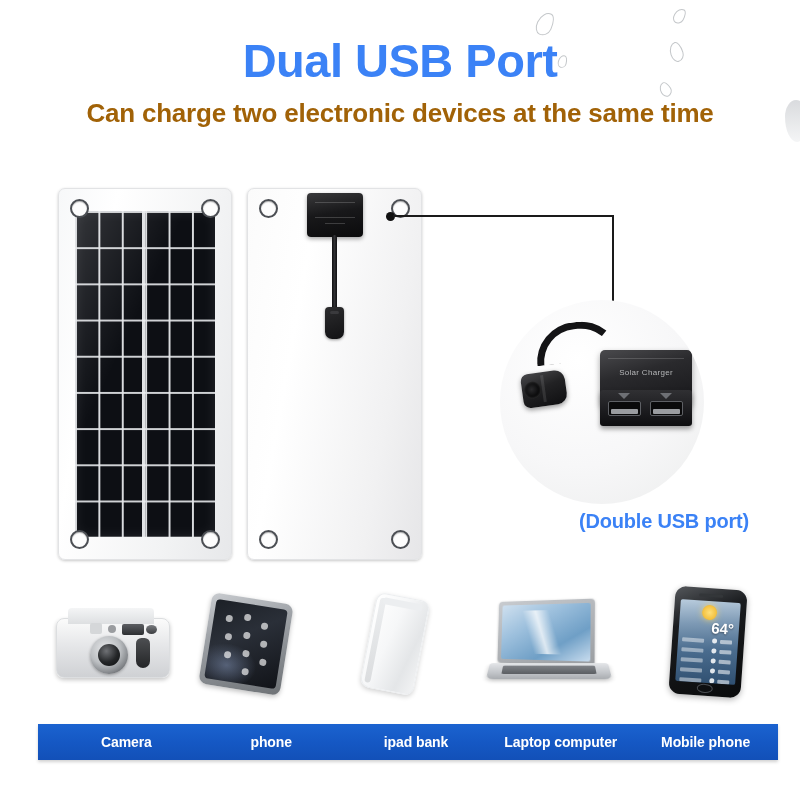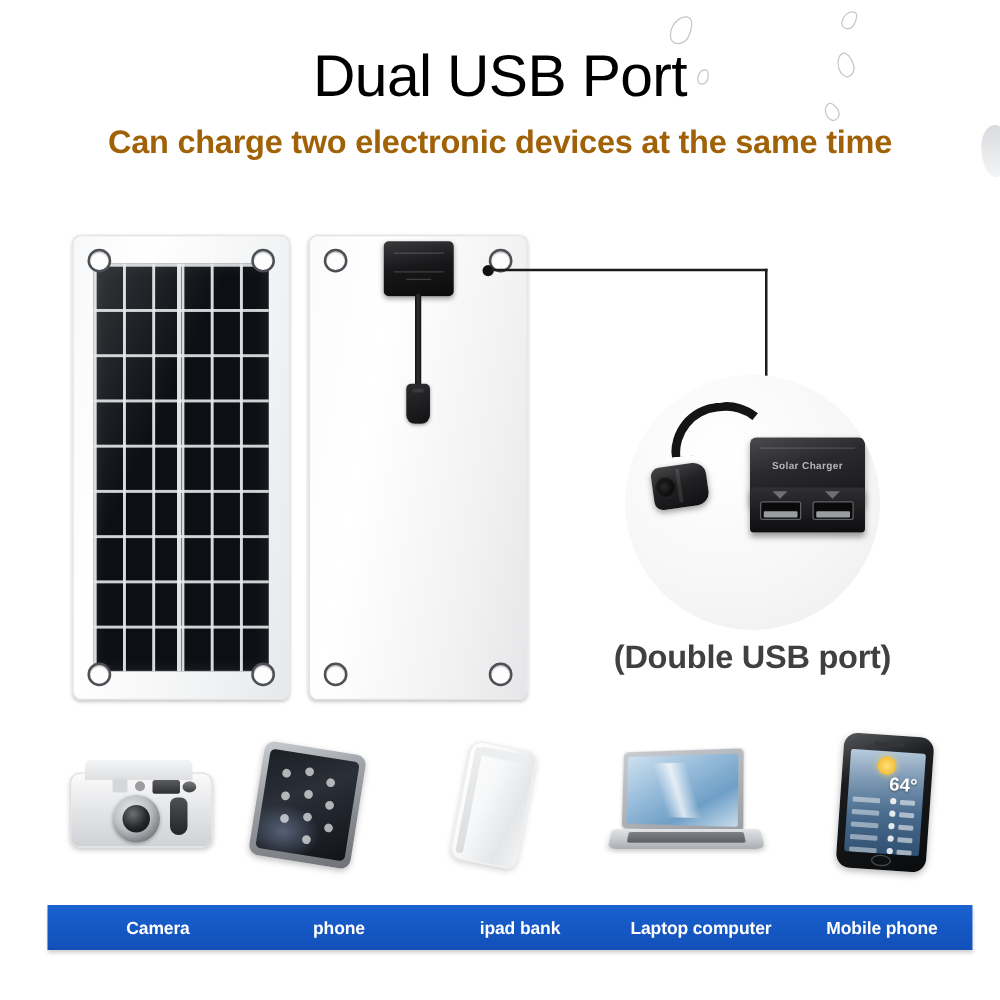--- a/index.html
+++ b/index.html
@@ -15,7 +15,7 @@
   
   .title{
     position:absolute;left:0;top:36px;width:800px;text-align:center;
-    font-size:47px;font-weight:normal;color:#000000;letter-spacing:-0.5px;
+    font-size:47px;font-weight:bold;color:#3b82f6;letter-spacing:-0.5px;
     line-height:1.05;
   }
   .subtitle{

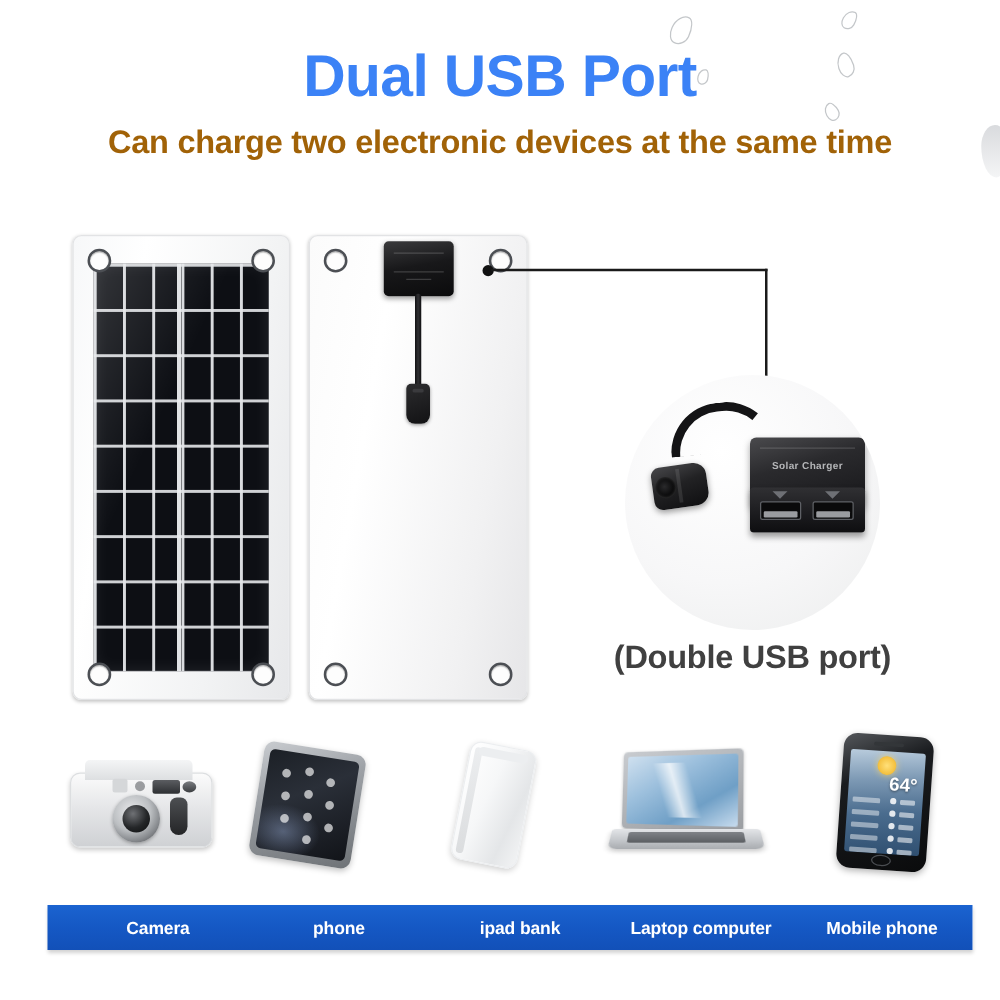--- a/index.html
+++ b/index.html
@@ -105,7 +105,7 @@
             box-shadow:0 3px 6px rgba(0,0,0,.35);}
   .usb-body .brandline{position:absolute;left:8px;right:8px;top:8px;height:1px;background:rgba(255,255,255,.16);}
   .usb-brand{position:absolute;left:0;right:0;top:18px;text-align:center;
-             font-size:8px;font-weight:bold;color:#b5b6b8;letter-spacing:.3px;
+             font-size:8px;font-weight:normal;color:#b5b6b8;letter-spacing:.3px;
              font-family:"Liberation Sans",sans-serif;}
   .usb-face{position:absolute;left:0;top:40px;width:92px;height:36px;border-radius:3px;
             background:linear-gradient(180deg,#303033 0%,#1b1b1e 60%,#0e0e10 100%);

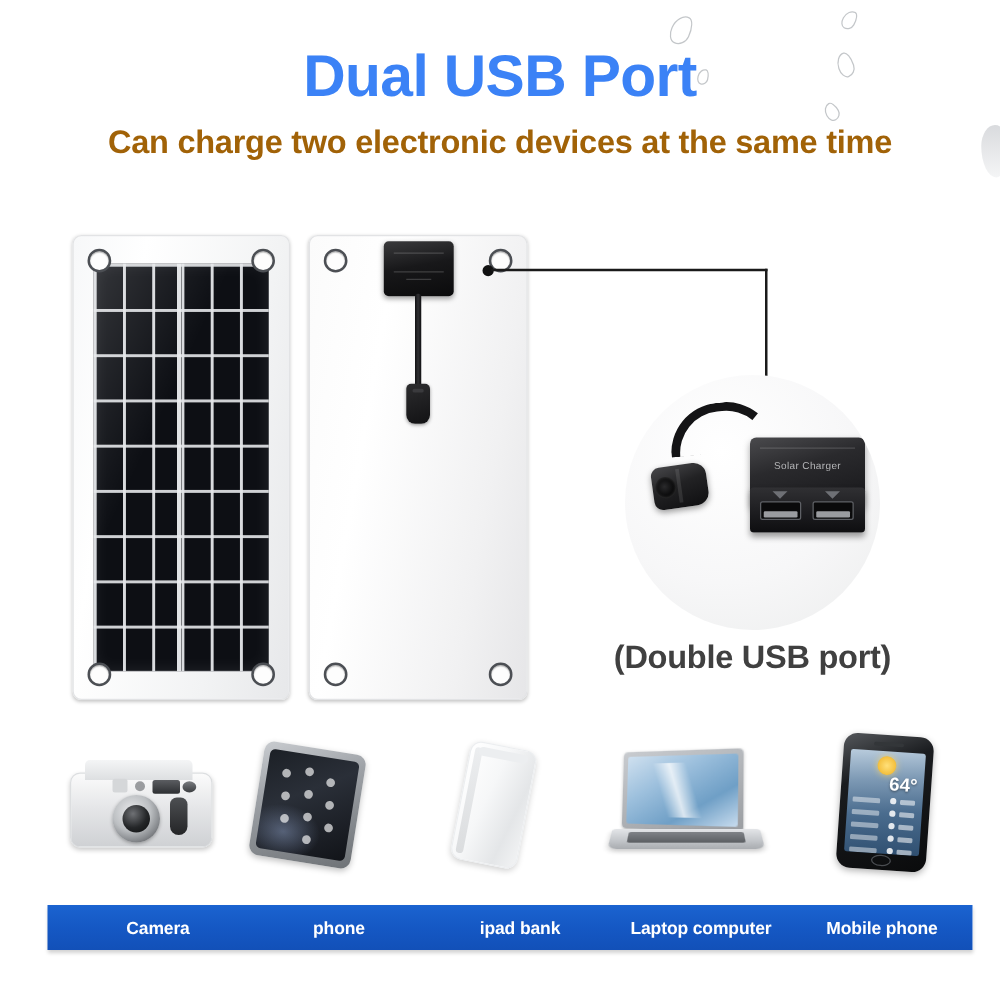--- a/index.html
+++ b/index.html
@@ -132,8 +132,8 @@
   
   .cap-5v{position:absolute;left:500px;top:478px;width:204px;text-align:center;
           font-size:30px;font-weight:bold;color:#111;}
-  .cap-sub{position:absolute;left:455px;top:510px;width:294px;text-align:center;
-           font-size:26px;font-weight:bold;color:#404040;letter-spacing:-0.2px;}
+  .cap-sub{position:absolute;left:455px;top:510px;width:294px;text-align:right;
+           font-size:20px;font-weight:bold;color:#3b82f6;letter-spacing:-0.2px;}
 
   
   .device{position:absolute;}

